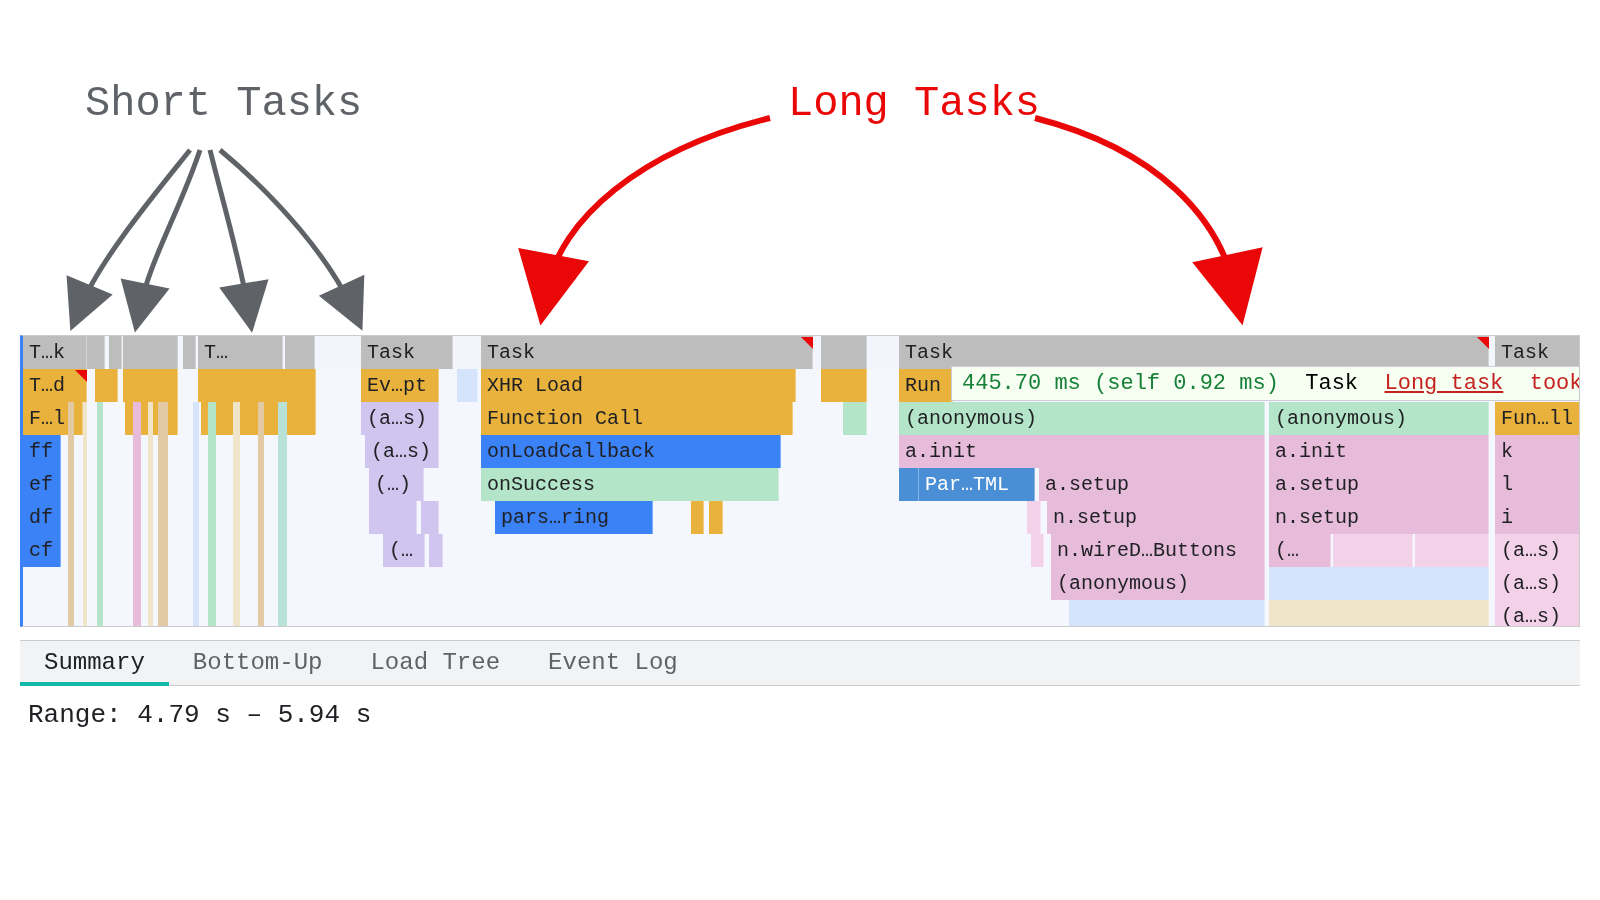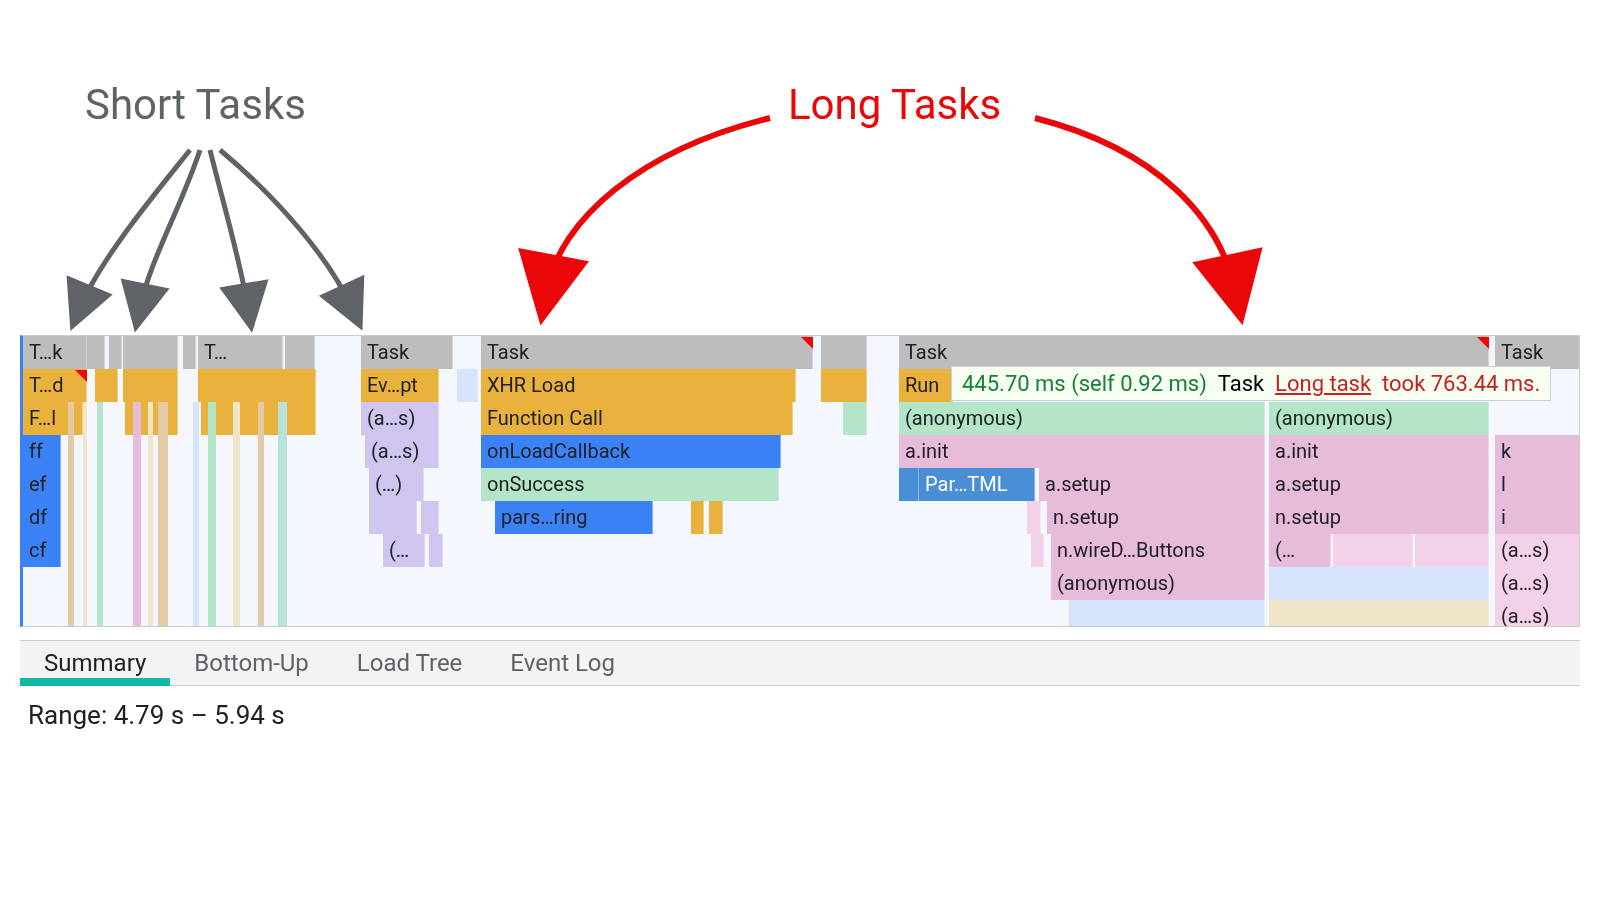--- a/index.html
+++ b/index.html
@@ -4,7 +4,7 @@
 <style>
   * { box-sizing: border-box; margin: 0; padding: 0; }
   html, body { width: 1600px; height: 900px; font-family: "Roboto", "Segoe UI", Arial, sans-serif; background: #fff; }
-  .canvas { position: relative; width: 1600px; height: 768px; }
+  .canvas { position: relative; width: 1600px; height: 768px; font-family: Liberation Mono, monospace; }
 
   
   .anno { position: absolute; font-size: 42px; color: #5f6368; font-weight: 400; }

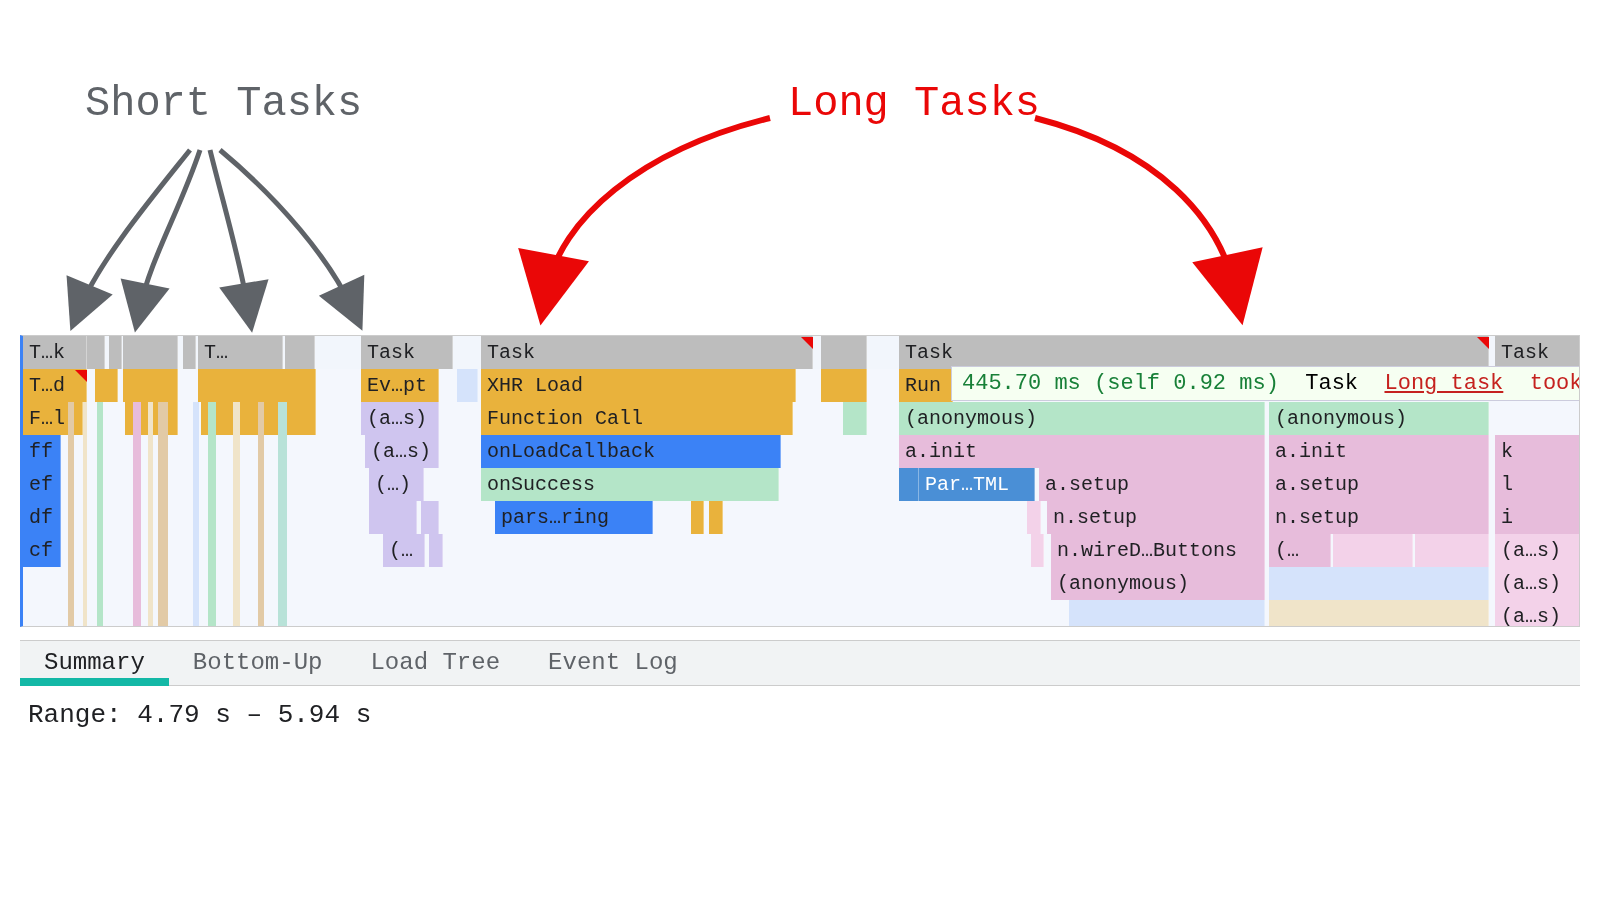--- a/index.html
+++ b/index.html
@@ -243,6 +243,9 @@
     <div class="row" style="top:0">
       <div class="slot gray" style="left:1472px;width:86px">Task</div>
     </div>
+    <div class="row" style="top:66px">
+      <div class="slot gold" style="left:1472px;width:86px">Fun…ll</div>
+    </div>
     <div class="row" style="top:99px">
       <div class="slot pink" style="left:1472px;width:86px">k</div>
     </div>

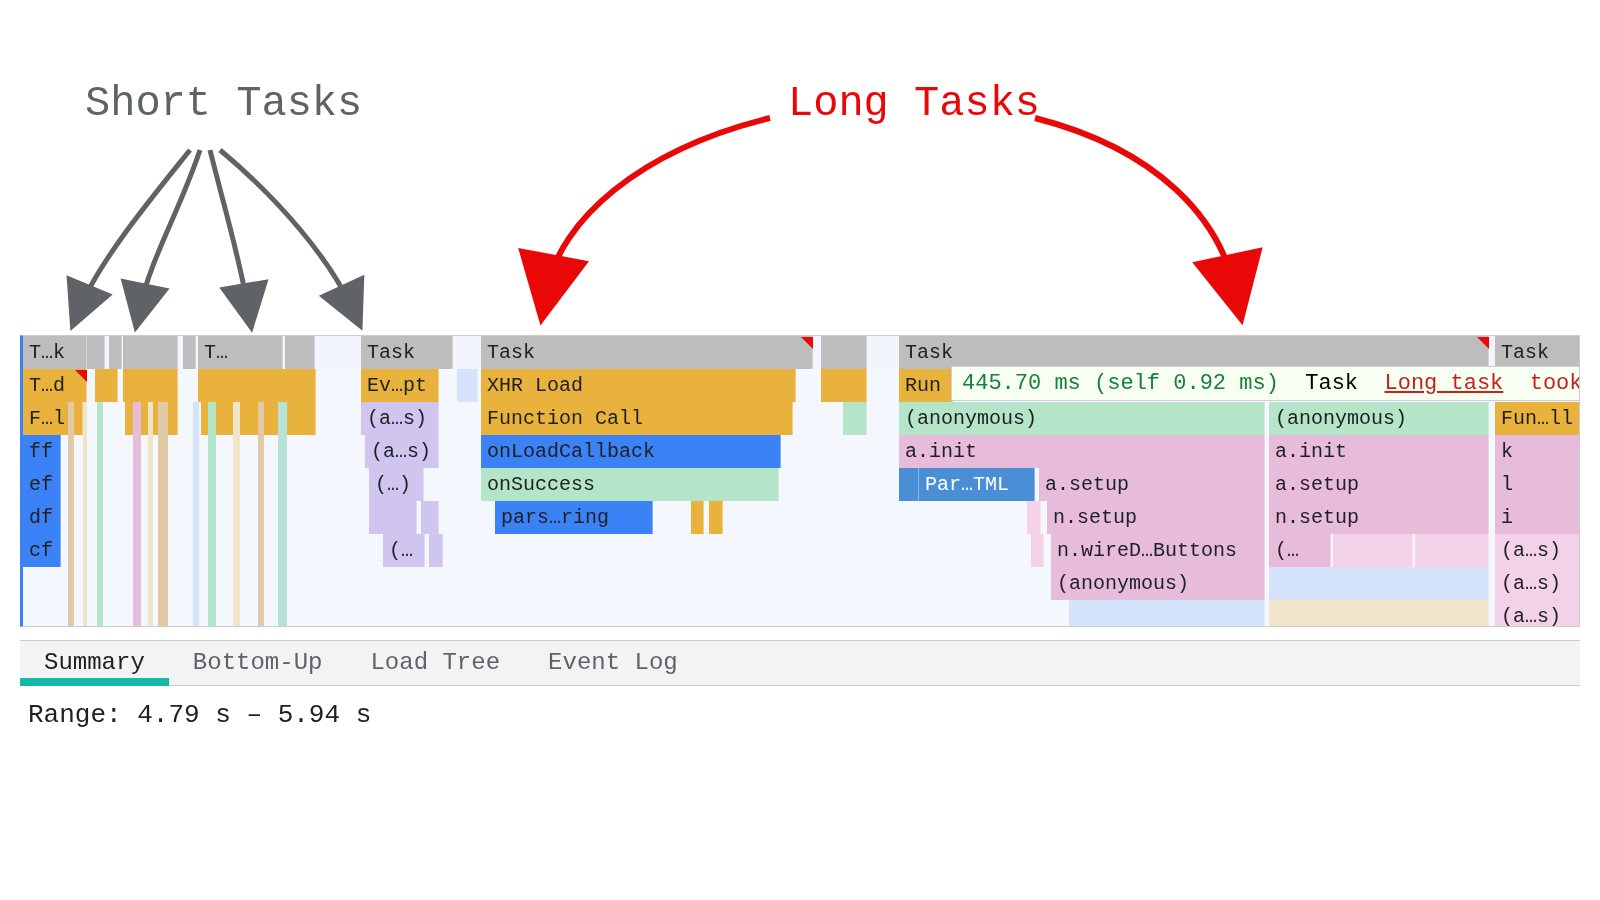--- a/index.html
+++ b/index.html
@@ -40,7 +40,7 @@
   
   .tabs { position:absolute; left:20px; top:640px; width:1560px; height:46px; border-top:1px solid #ccc; border-bottom:1px solid #ccc; background:#f1f3f4; display:flex; align-items:center; }
   .tab { padding: 0 24px; font-size:24px; color:#5f6368; height:46px; line-height:46px; cursor:pointer; }
-  .tab.active { color:#202124; border-bottom:8px solid #14b8a6; }
+  .tab.active { color:#202124; border-bottom:4px solid #14b8a6; }
 
   .range { position:absolute; left:28px; top:700px; font-size:26px; color:#202124; }
 

